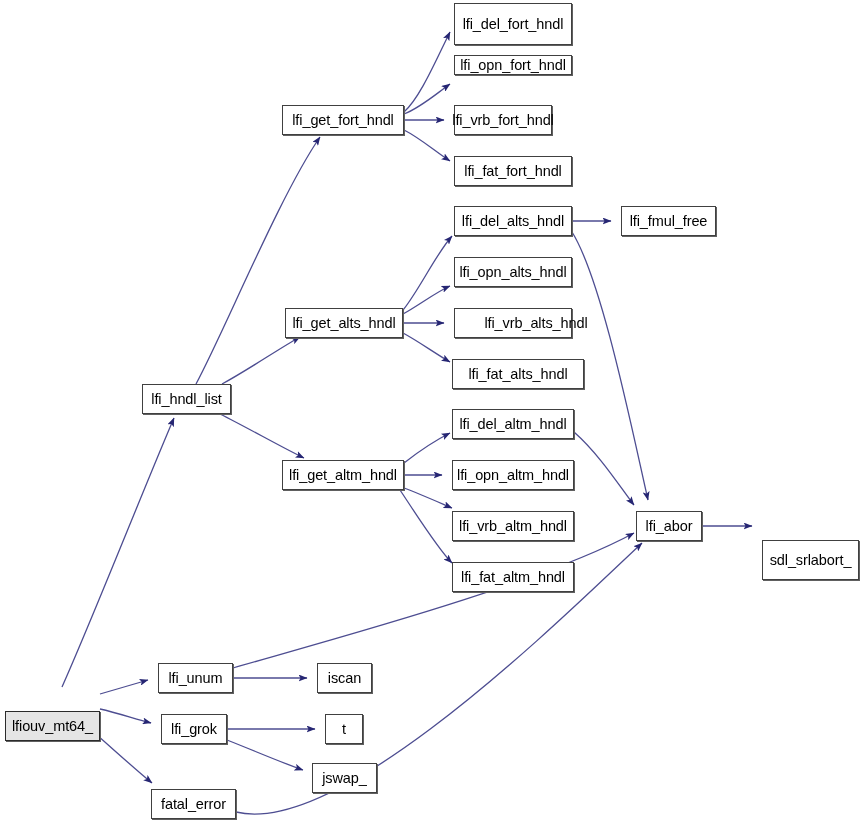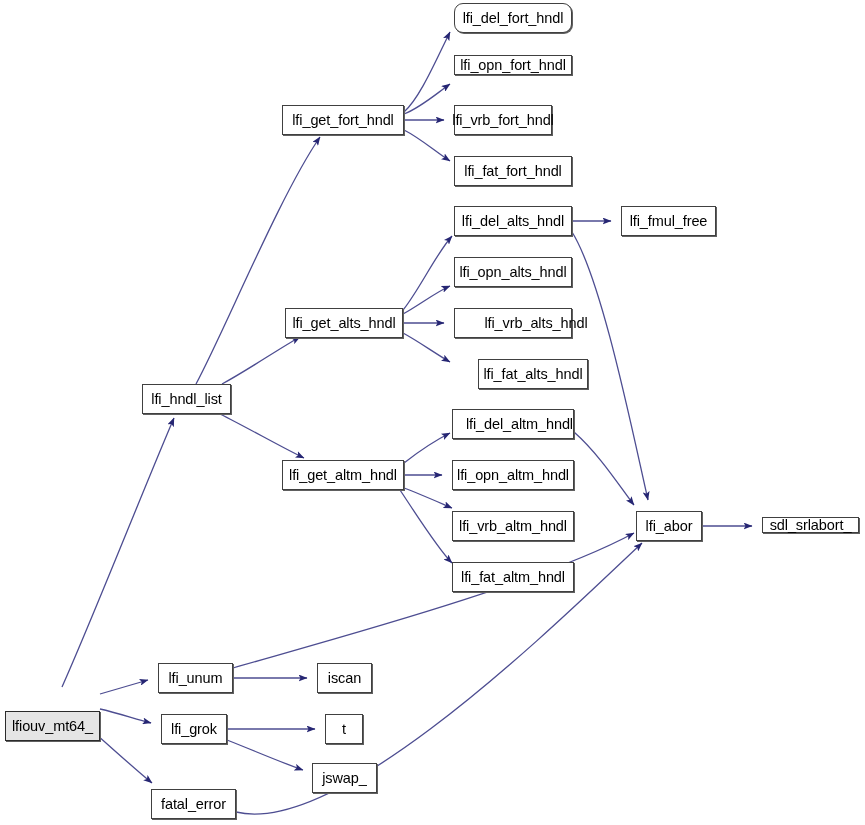--- a/index.html
+++ b/index.html
@@ -88,7 +88,7 @@
       <path d="M227,740 C255,751 280,762 303,770" fill="none" stroke="#4d4d91" stroke-width="1.3" marker-end="url(#arrowhead)"></path>
       <path d="M236,812 C340,838 560,620 642,543" fill="none" stroke="#4d4d91" stroke-width="1.3" marker-end="url(#arrowhead)"></path>
     </svg>
-<div class="node" style="left: 454px; top: 3px; width: 118px; height: 30px; border-radius: 9px;">
+<div class="node" style="left: 454px; top: 3px; width: 118px; height: 42px;">
       <span class="node-label">lfi_del_fort_hndl</span>
     </div>
     <div class="node" style="left: 454px; top: 55px; width: 118px; height: 20px;">

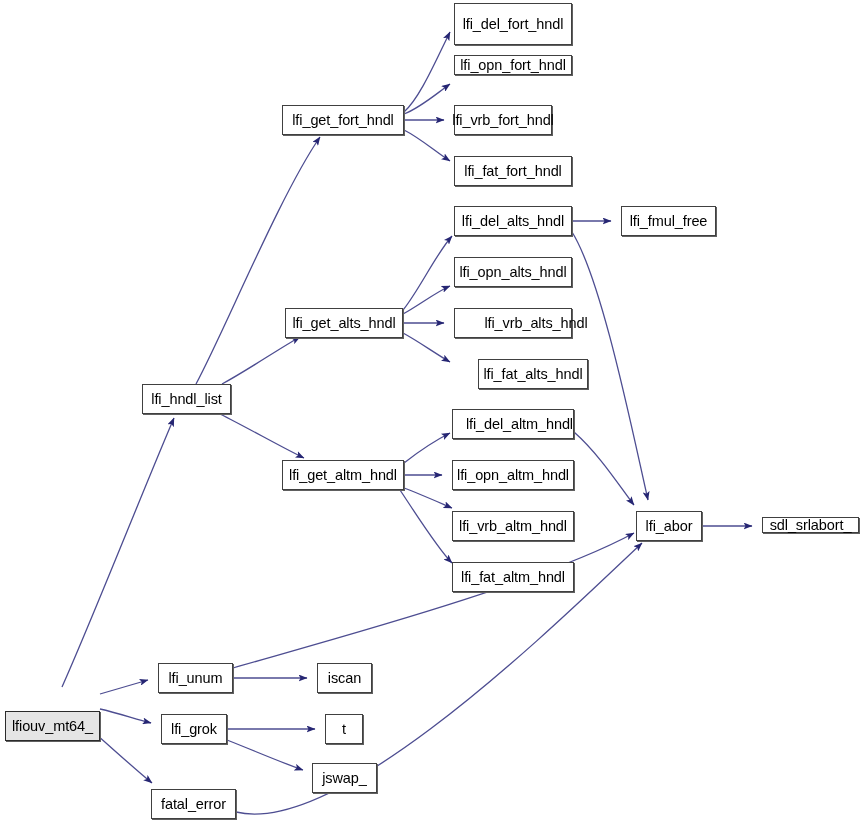--- a/index.html
+++ b/index.html
@@ -112,7 +112,7 @@
     <div class="node" style="left: 454px; top: 308px; width: 118px; height: 30px; padding-left: 46px;">
       <span class="node-label">lfi_vrb_alts_hndl</span>
     </div>
-    <div class="node" style="left: 478px; top: 359px; width: 110px; height: 30px;">
+    <div class="node" style="left: 452px; top: 359px; width: 132px; height: 30px;">
       <span class="node-label">lfi_fat_alts_hndl</span>
     </div>
     <div class="node" style="left: 285px; top: 308px; width: 118px; height: 30px;">

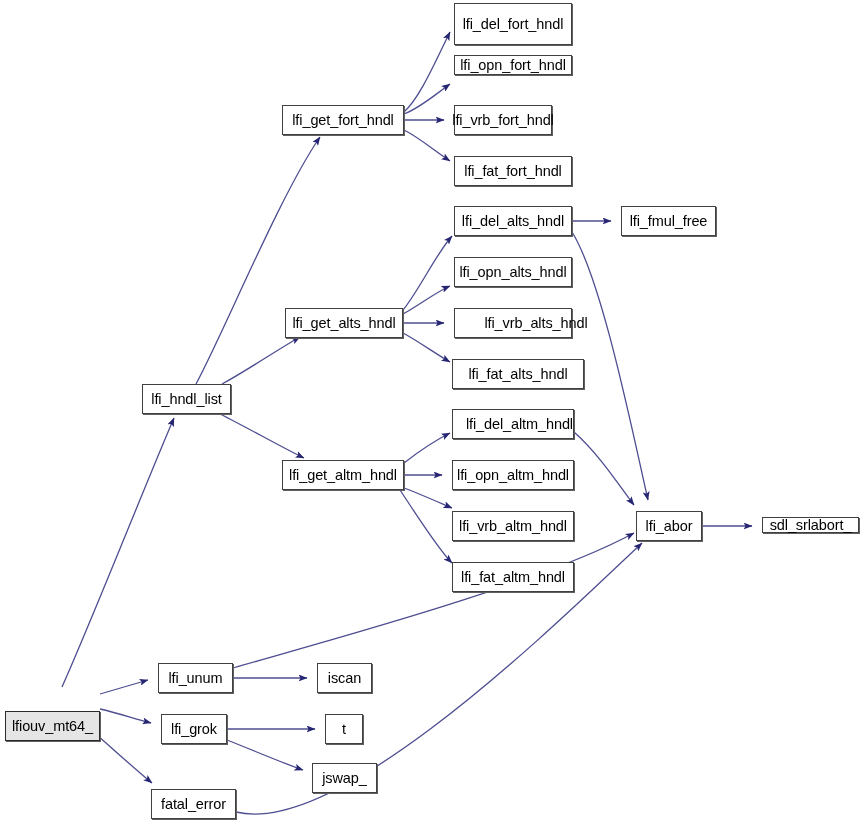--- a/index.html
+++ b/index.html
@@ -118,7 +118,7 @@
     <div class="node" style="left: 285px; top: 308px; width: 118px; height: 30px;">
       <span class="node-label">lfi_get_alts_hndl</span>
     </div>
-    <div class="node" style="left: 452px; top: 409px; width: 122px; height: 30px; justify-content: flex-end;">
+    <div class="node" style="left: 452px; top: 409px; width: 122px; height: 30px;">
       <span class="node-label">lfi_del_altm_hndl</span>
     </div>
     <div class="node" style="left: 452px; top: 460px; width: 122px; height: 30px;">

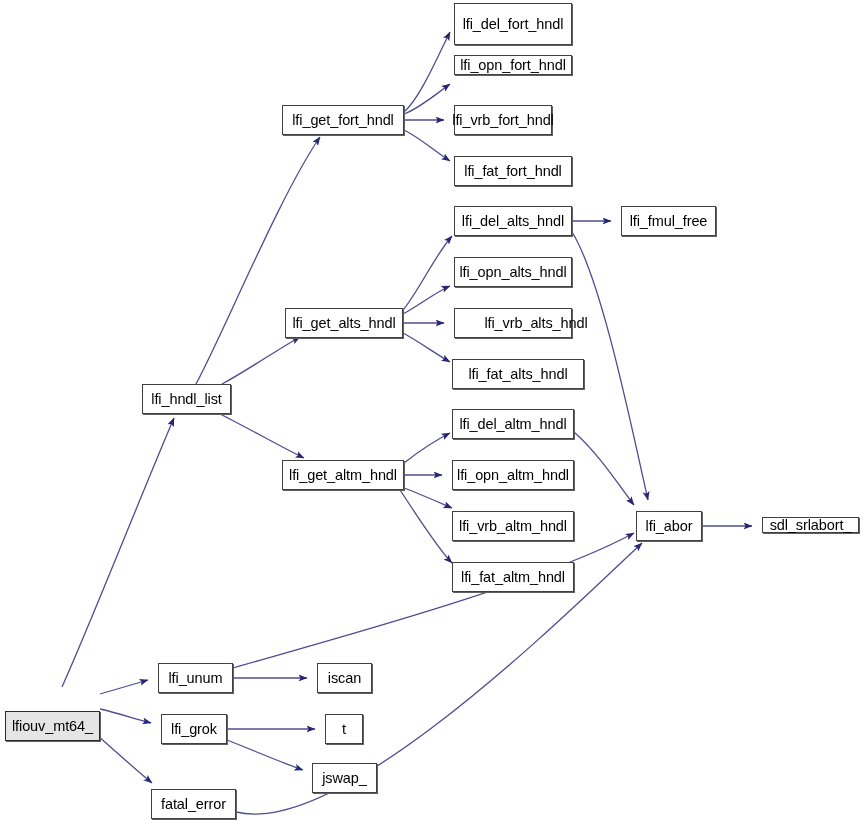--- a/index.html
+++ b/index.html
@@ -142,7 +142,7 @@
     <div class="node" style="left: 636px; top: 511px; width: 66px; height: 30px;">
       <span class="node-label">lfi_abor</span>
     </div>
-    <div class="node" style="left: 762px; top: 517px; width: 97px; height: 16px;">
+    <div class="node" style="left: 762px; top: 540px; width: 97px; height: 40px;">
       <span class="node-label">sdl_srlabort_</span>
     </div>
     <div class="node highlight" style="left: 5px; top: 687px; width: 95px; height: 30px;">

